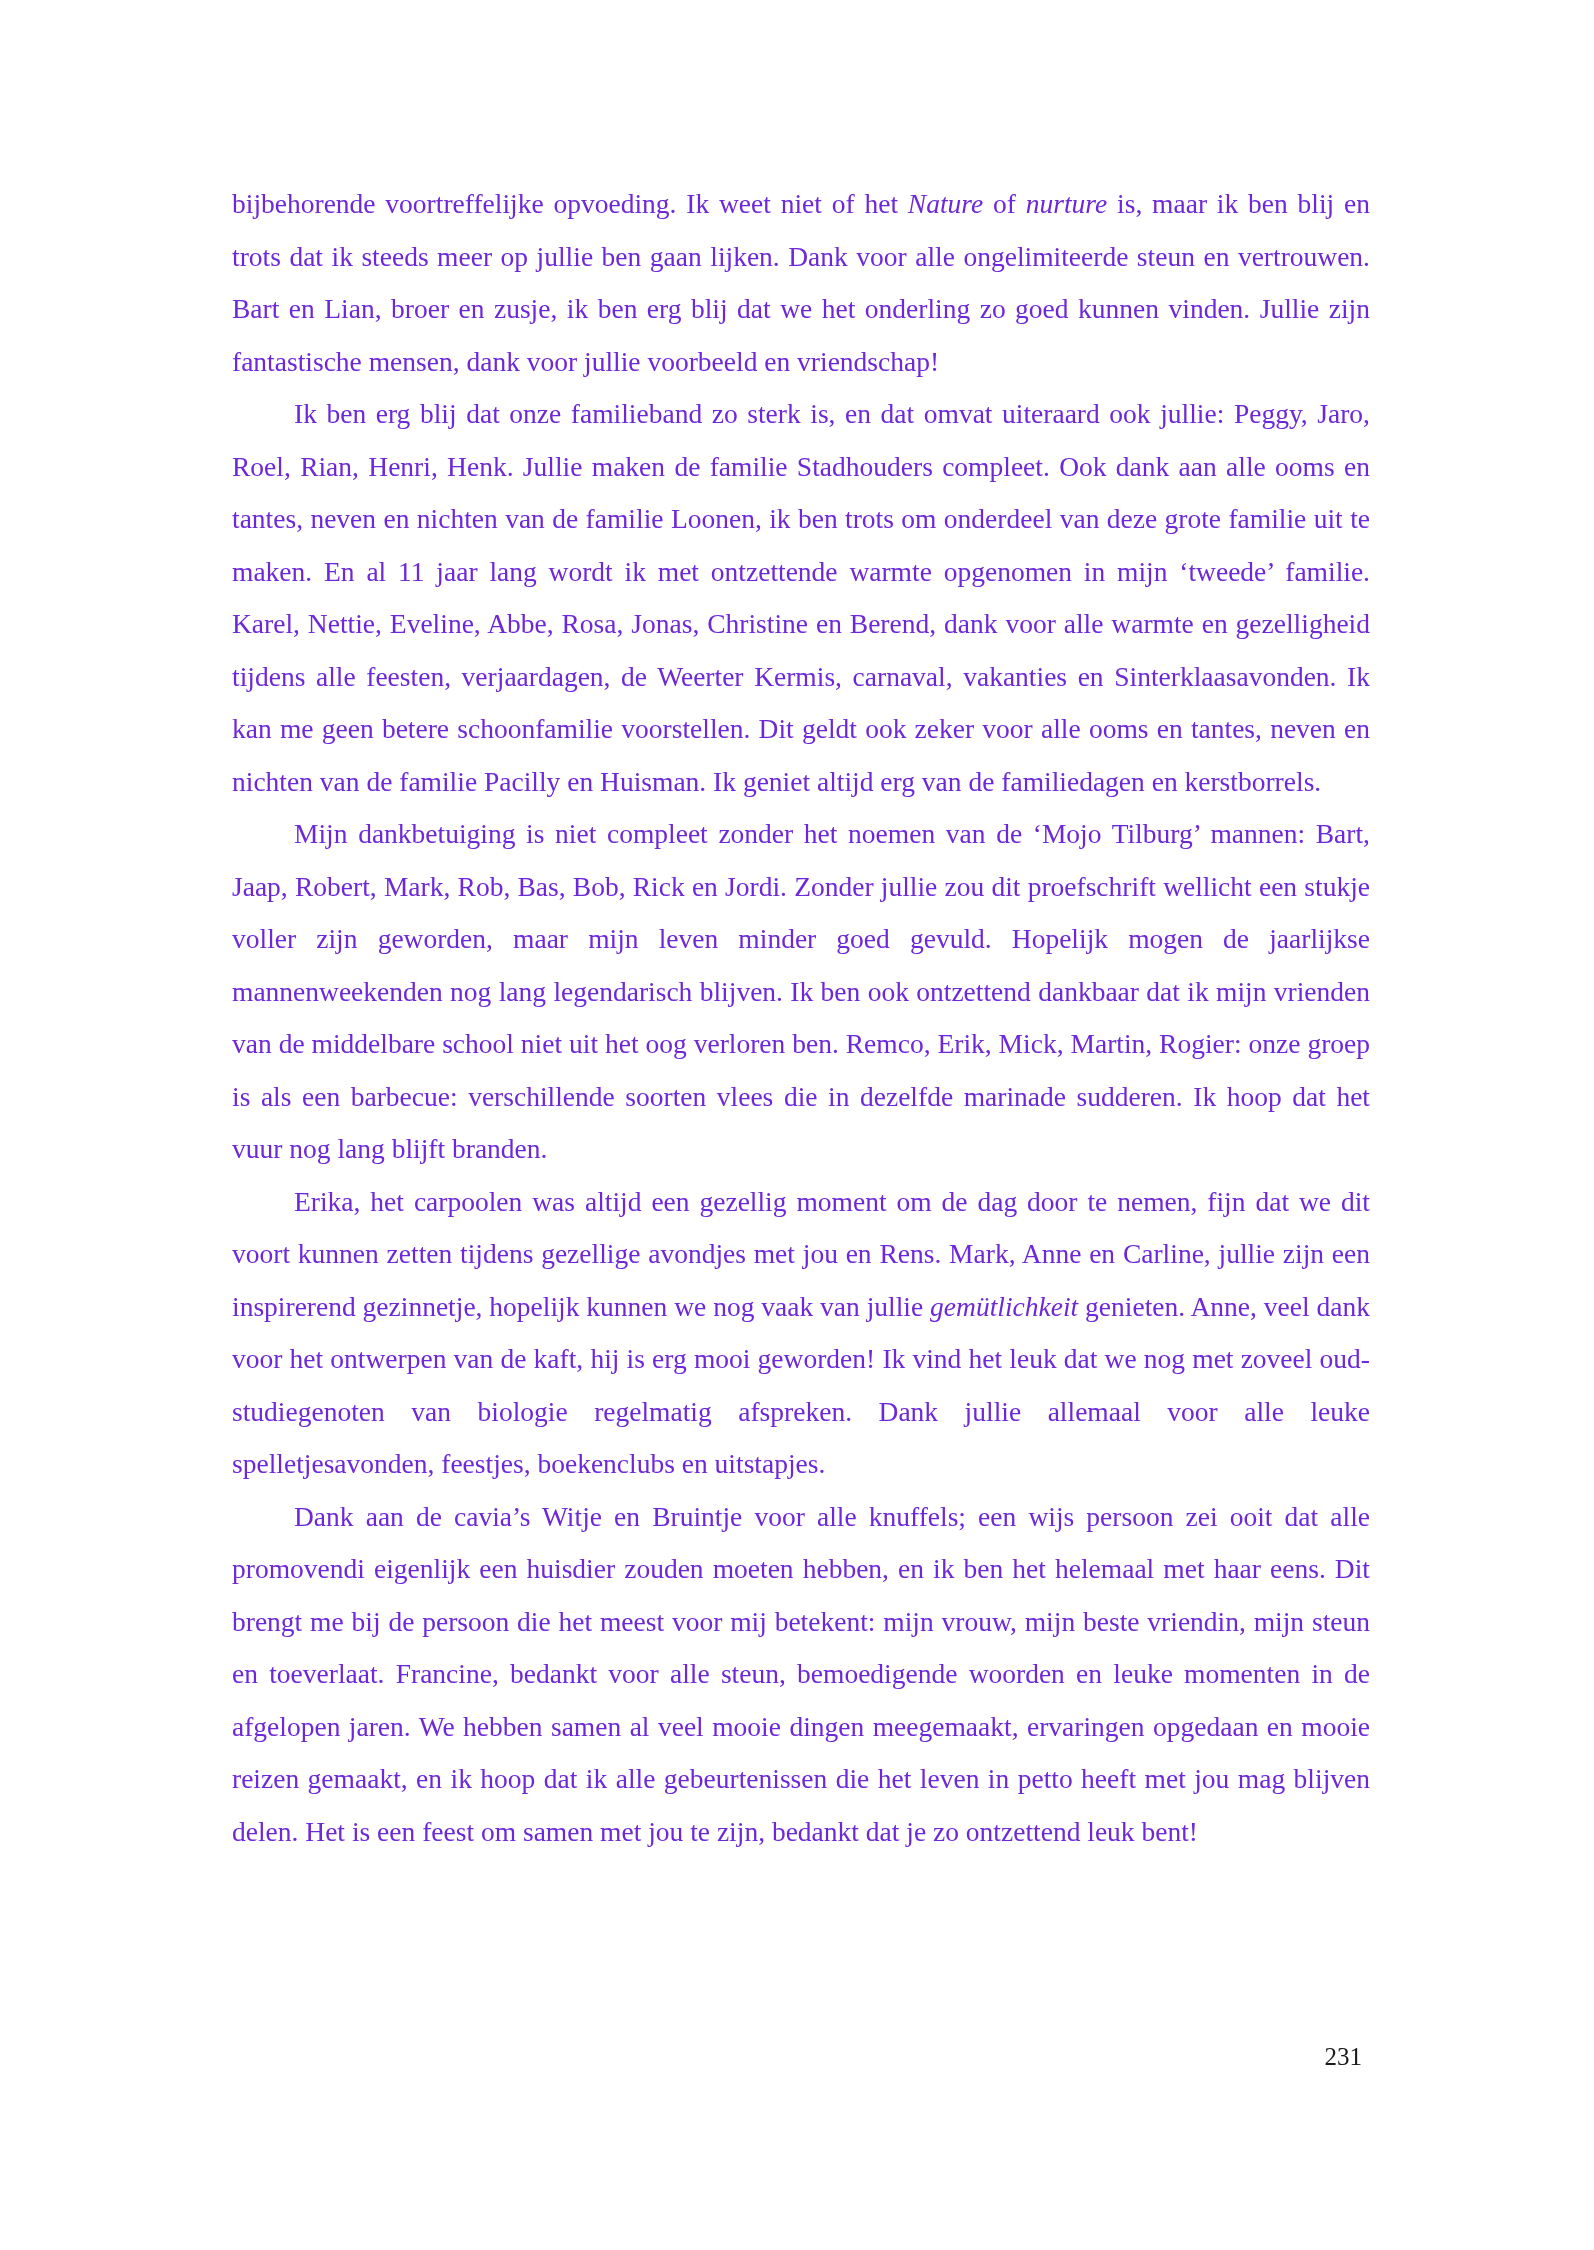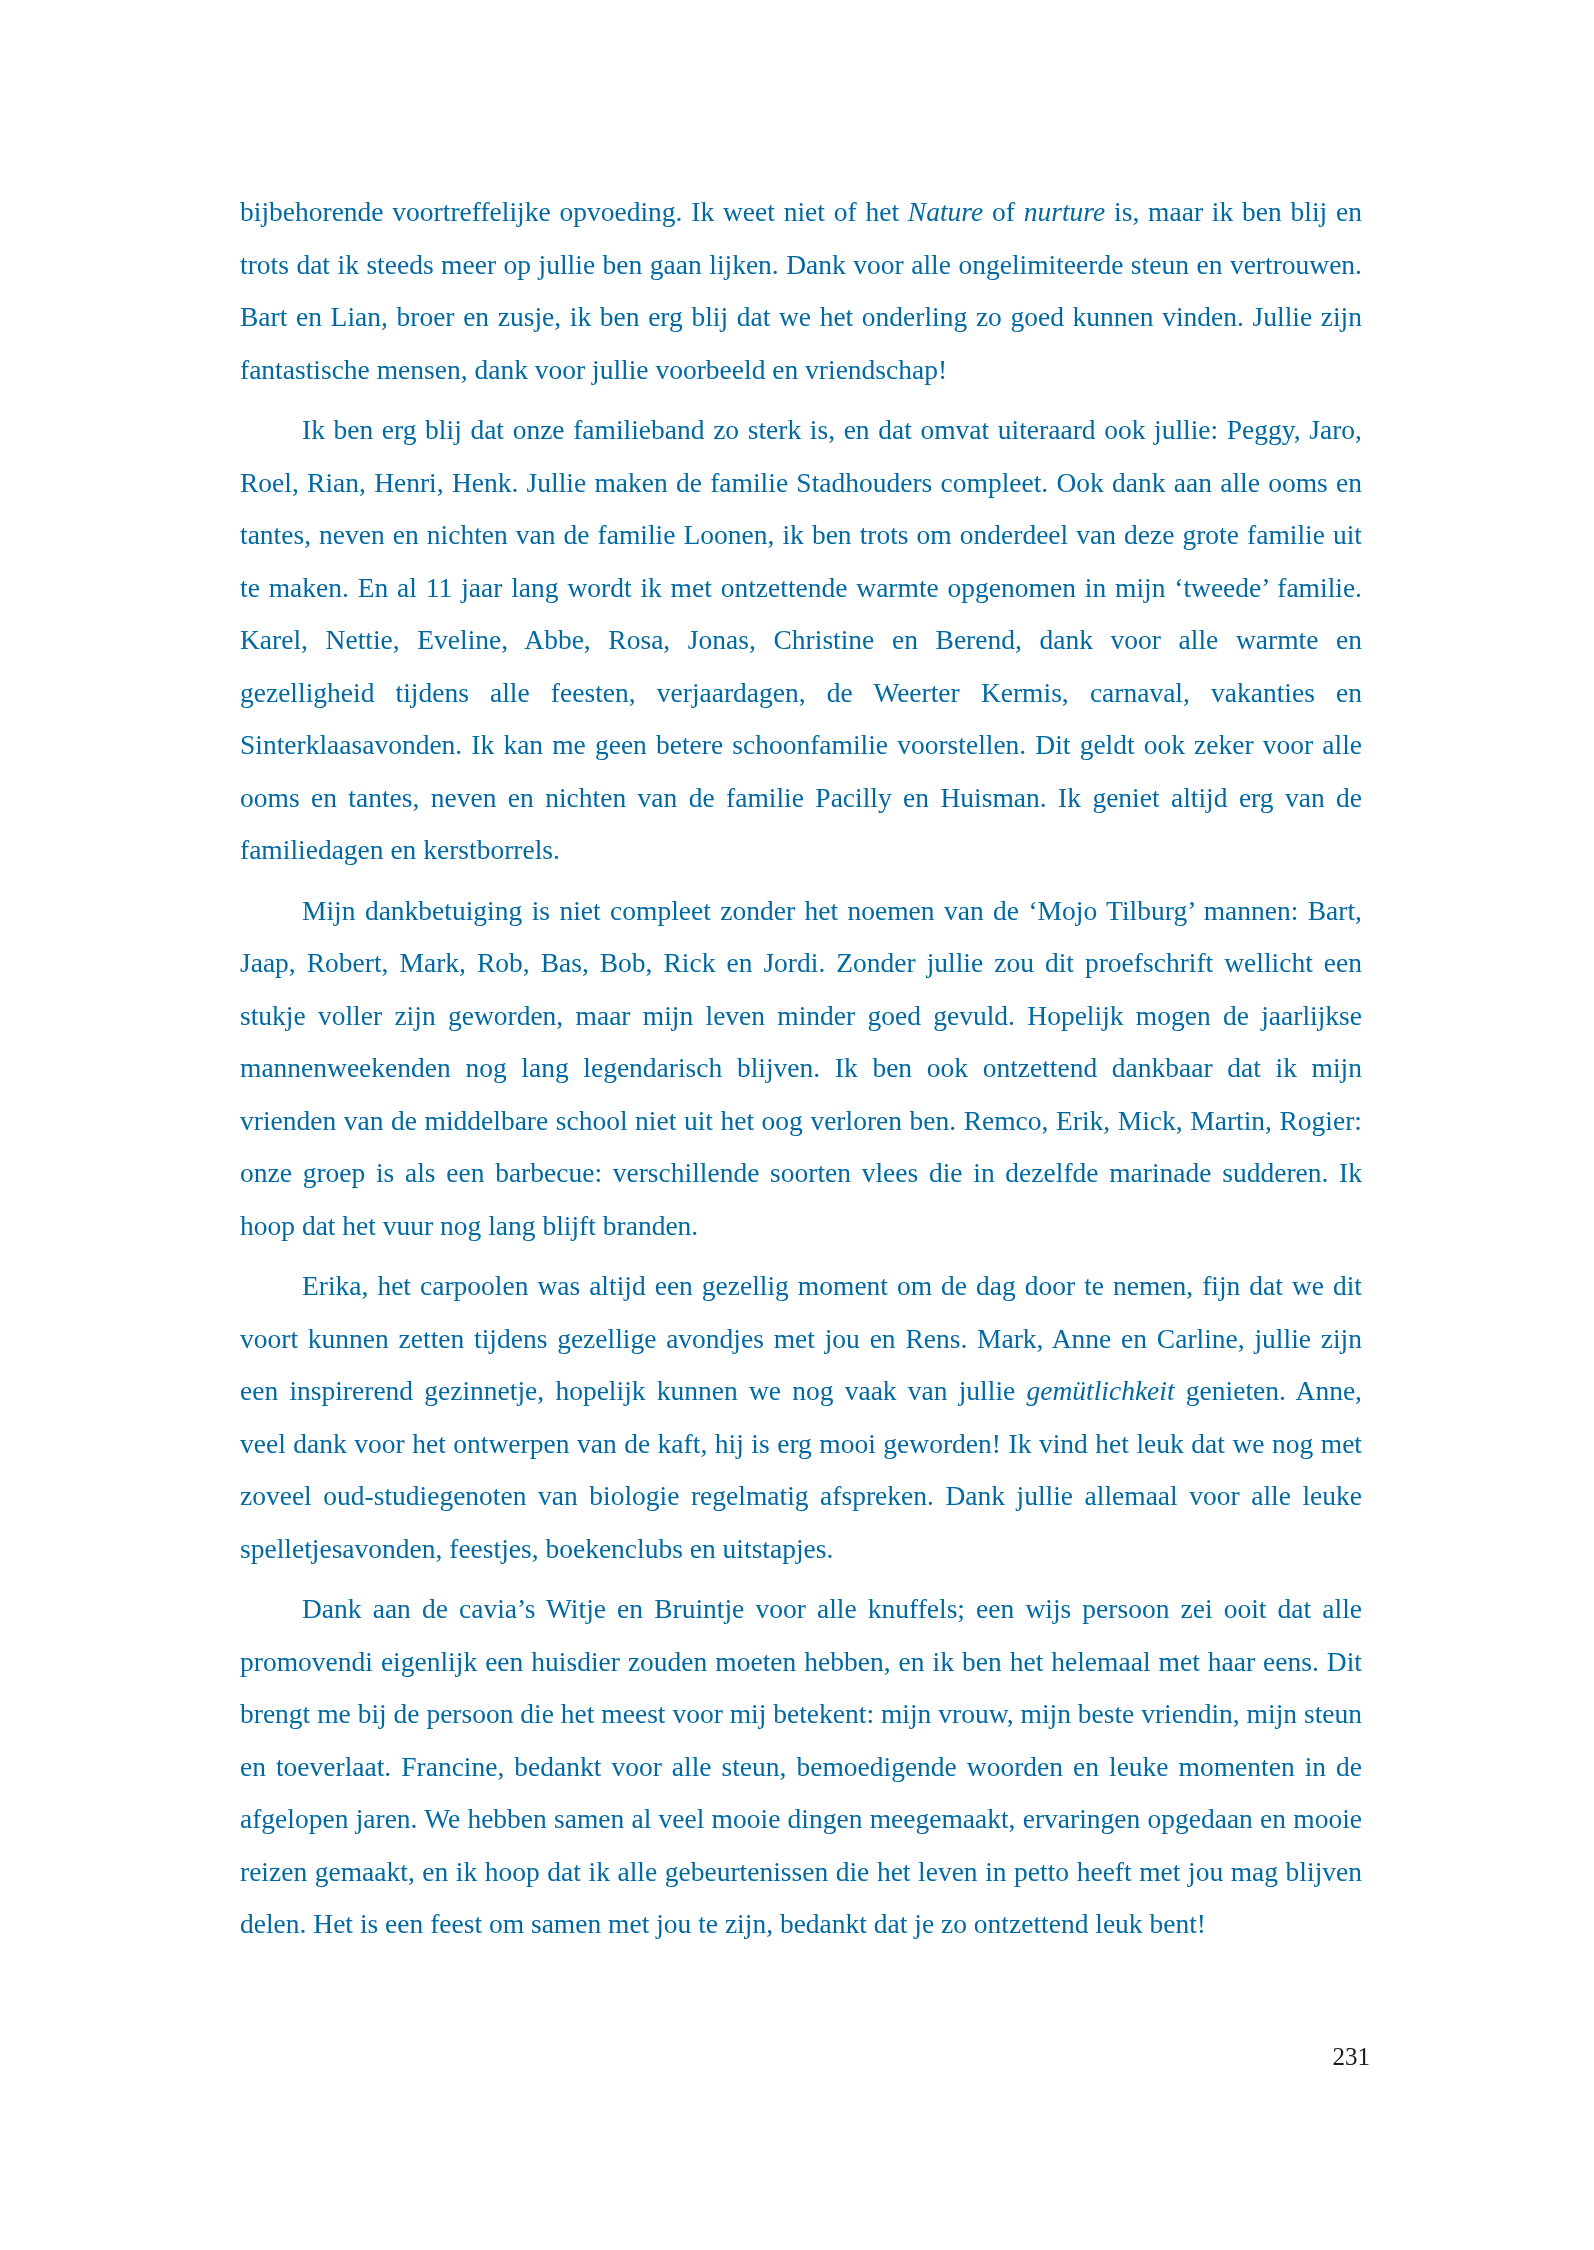--- a/index.html
+++ b/index.html
@@ -26,13 +26,13 @@
     width: 1138px;
   }
   p.para {
-    margin: 8px;
+    margin: 0;
     font-size: 27.5px;
     line-height: 52.5px;
     text-align: justify;
     text-justify: inter-word;
     hyphens: none;
-    color: #0369a1;
+    color: #6d28d9;
   }
   p.indent {
     text-indent: 62px;

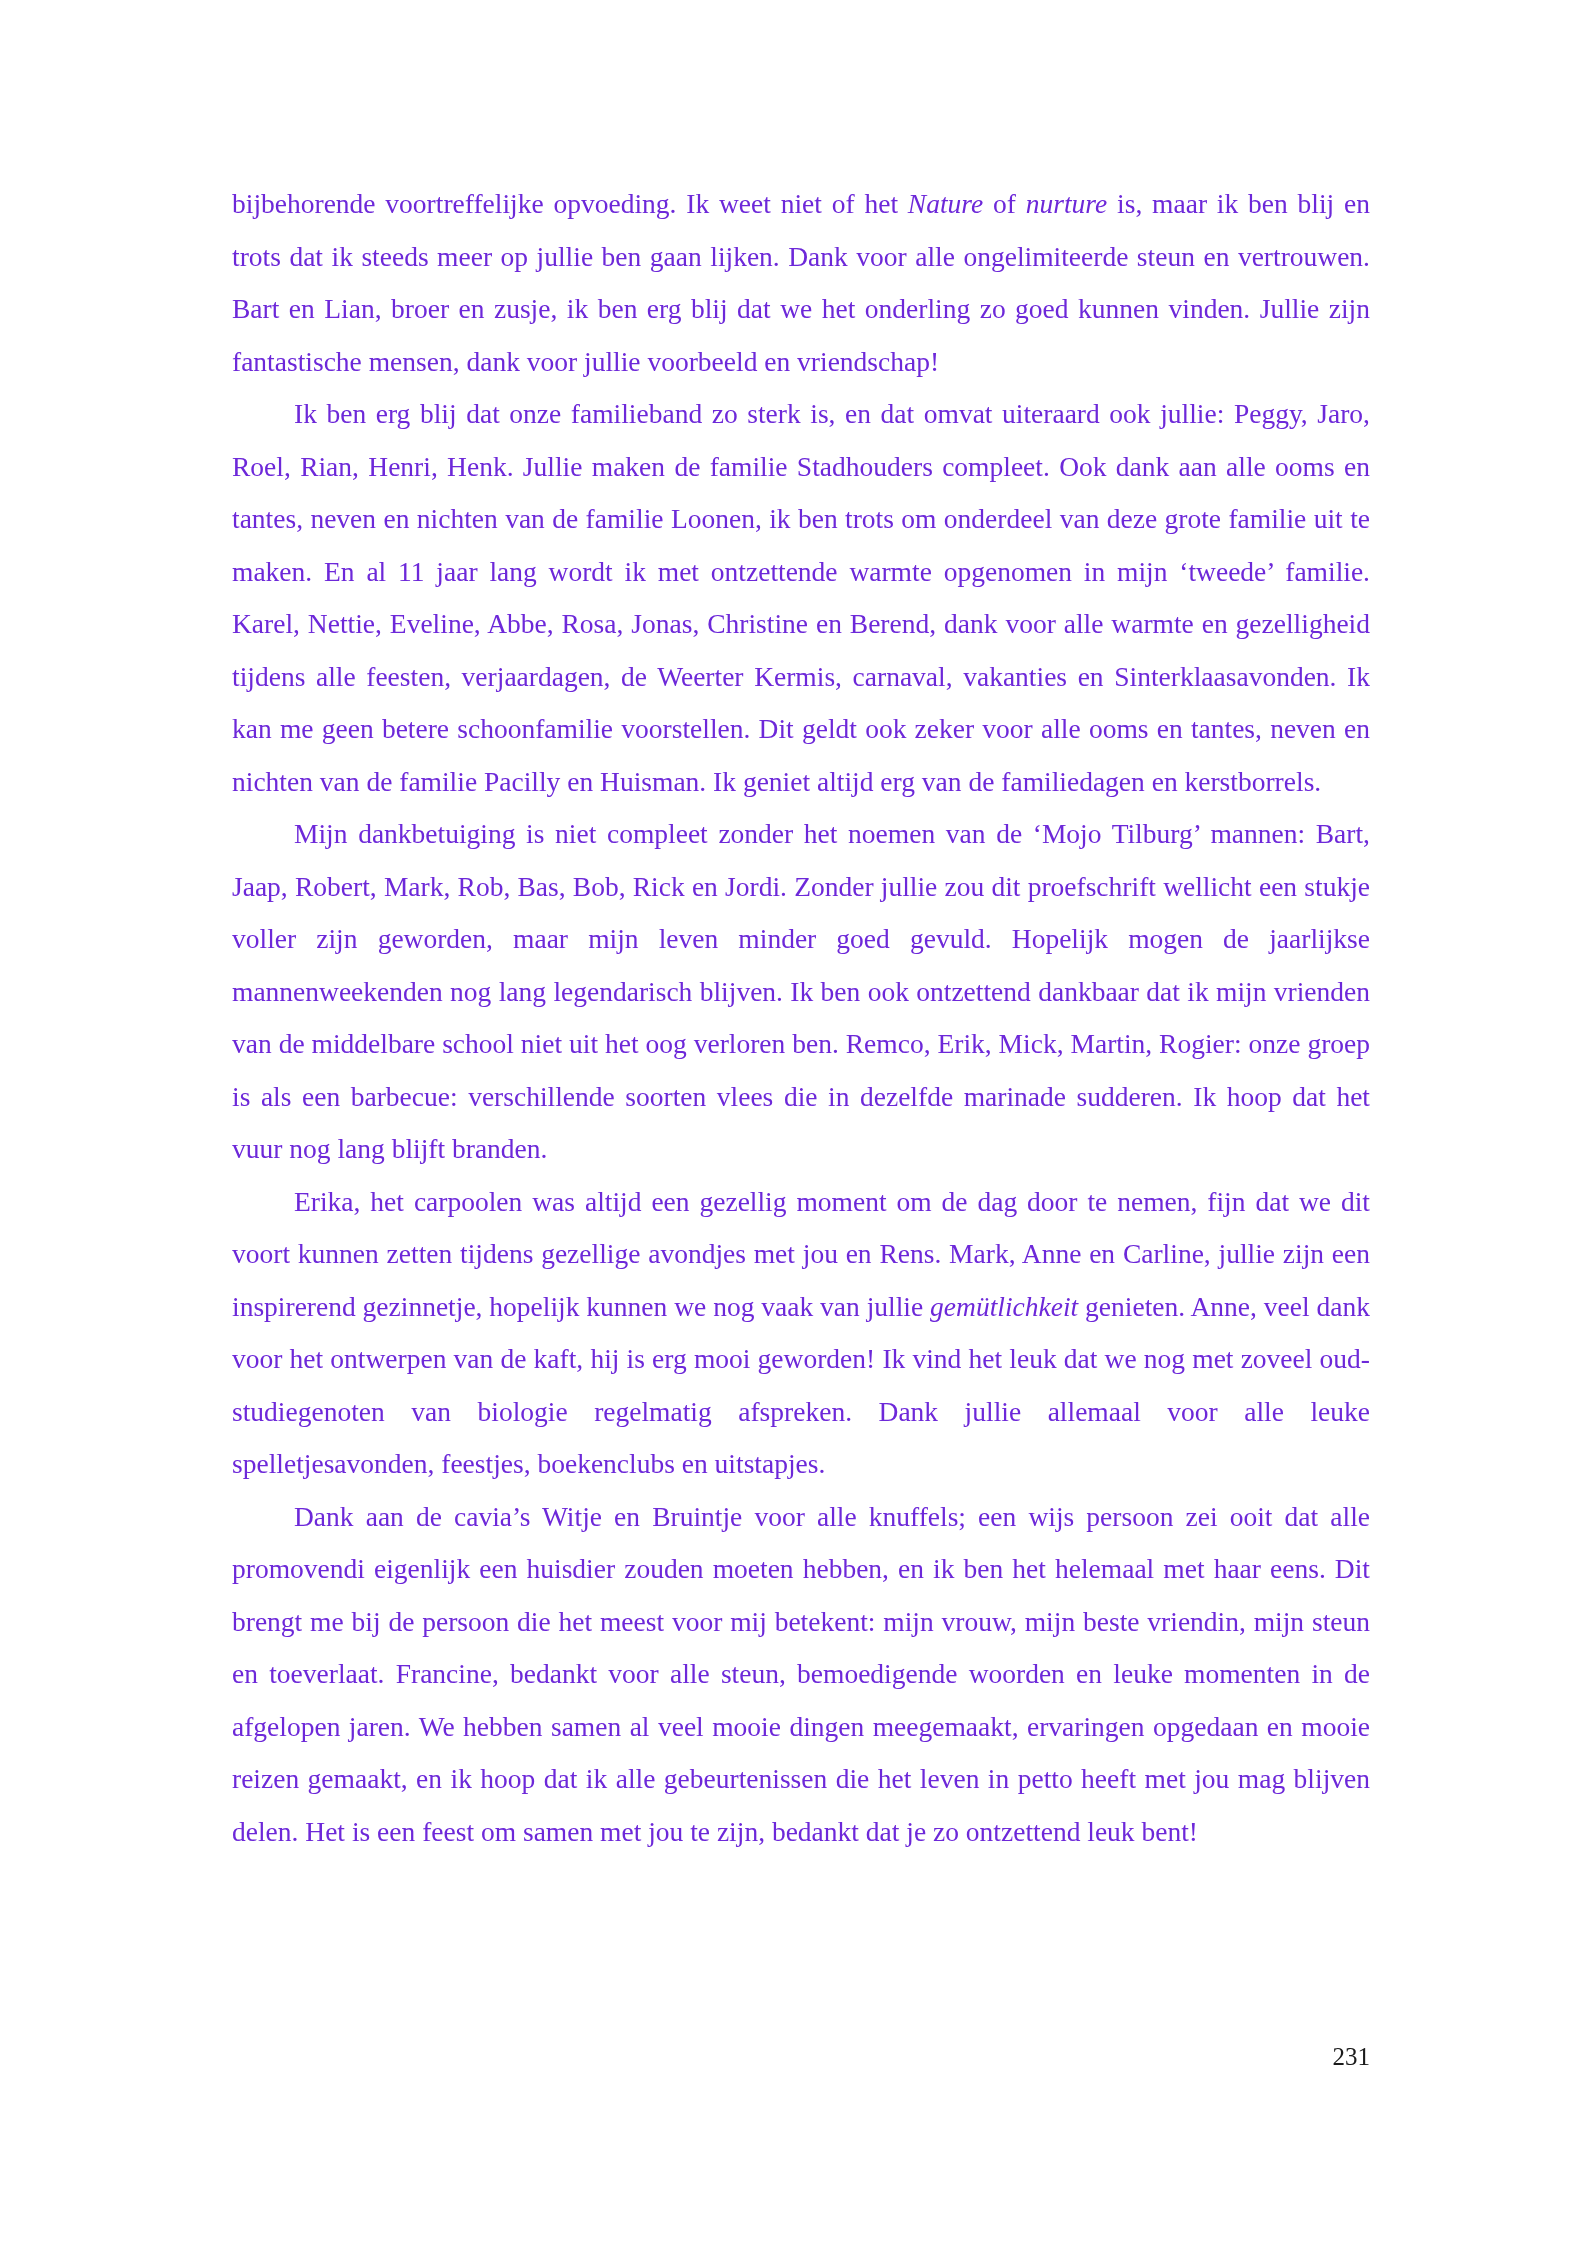--- a/index.html
+++ b/index.html
@@ -42,7 +42,7 @@
   }
   .page-number {
     position: absolute;
-    right: 224px;
+    right: 232px;
     bottom: 178px;
     font-size: 25px;
     line-height: 30px;

